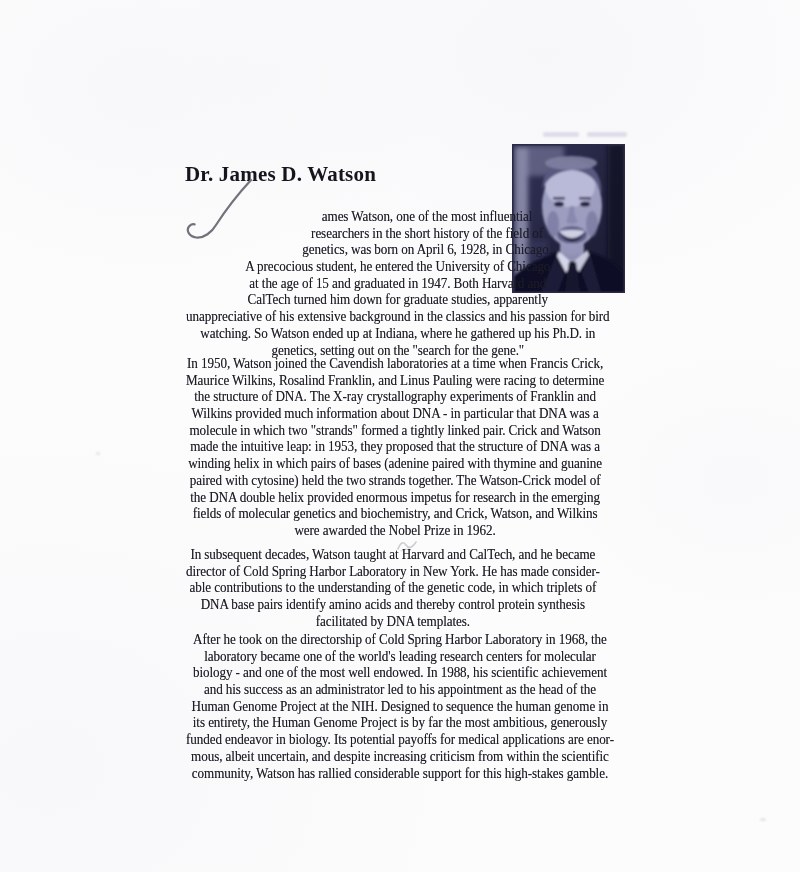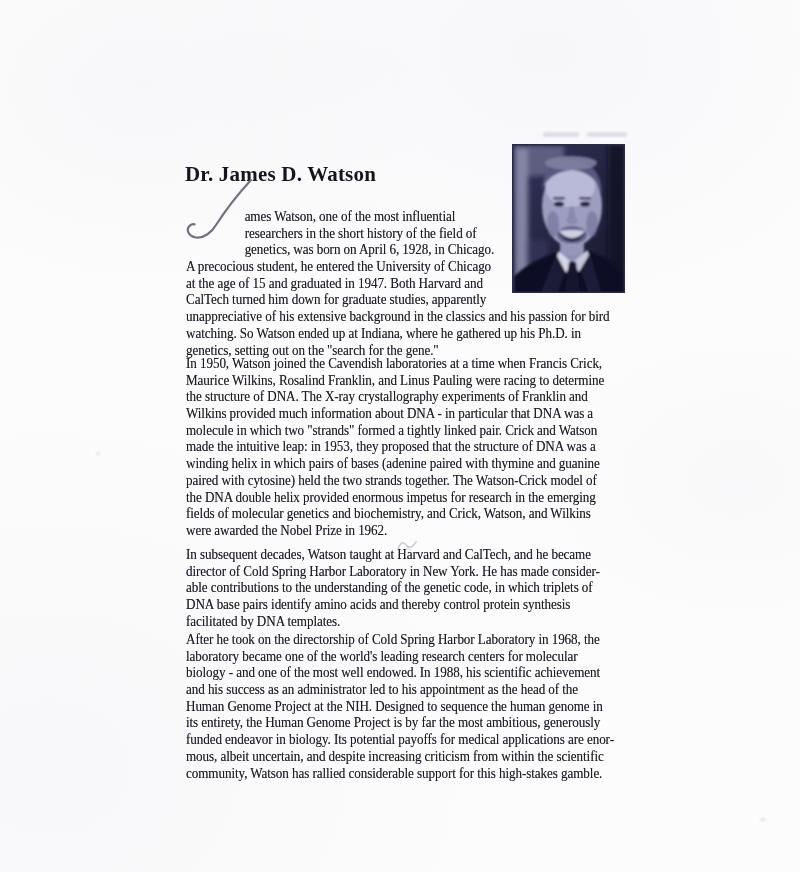--- a/index.html
+++ b/index.html
@@ -18,6 +18,7 @@
       radial-gradient(640px 520px at 6% 88%, rgba(168,168,184,0.05), transparent 72%),
       radial-gradient(300px 220px at 92% 55%, rgba(168,168,184,0.04), transparent 70%),
       #fcfcfd;
+    text-align: center;
   }
   .title {
     position: absolute; left: 185px; top: 148px;

